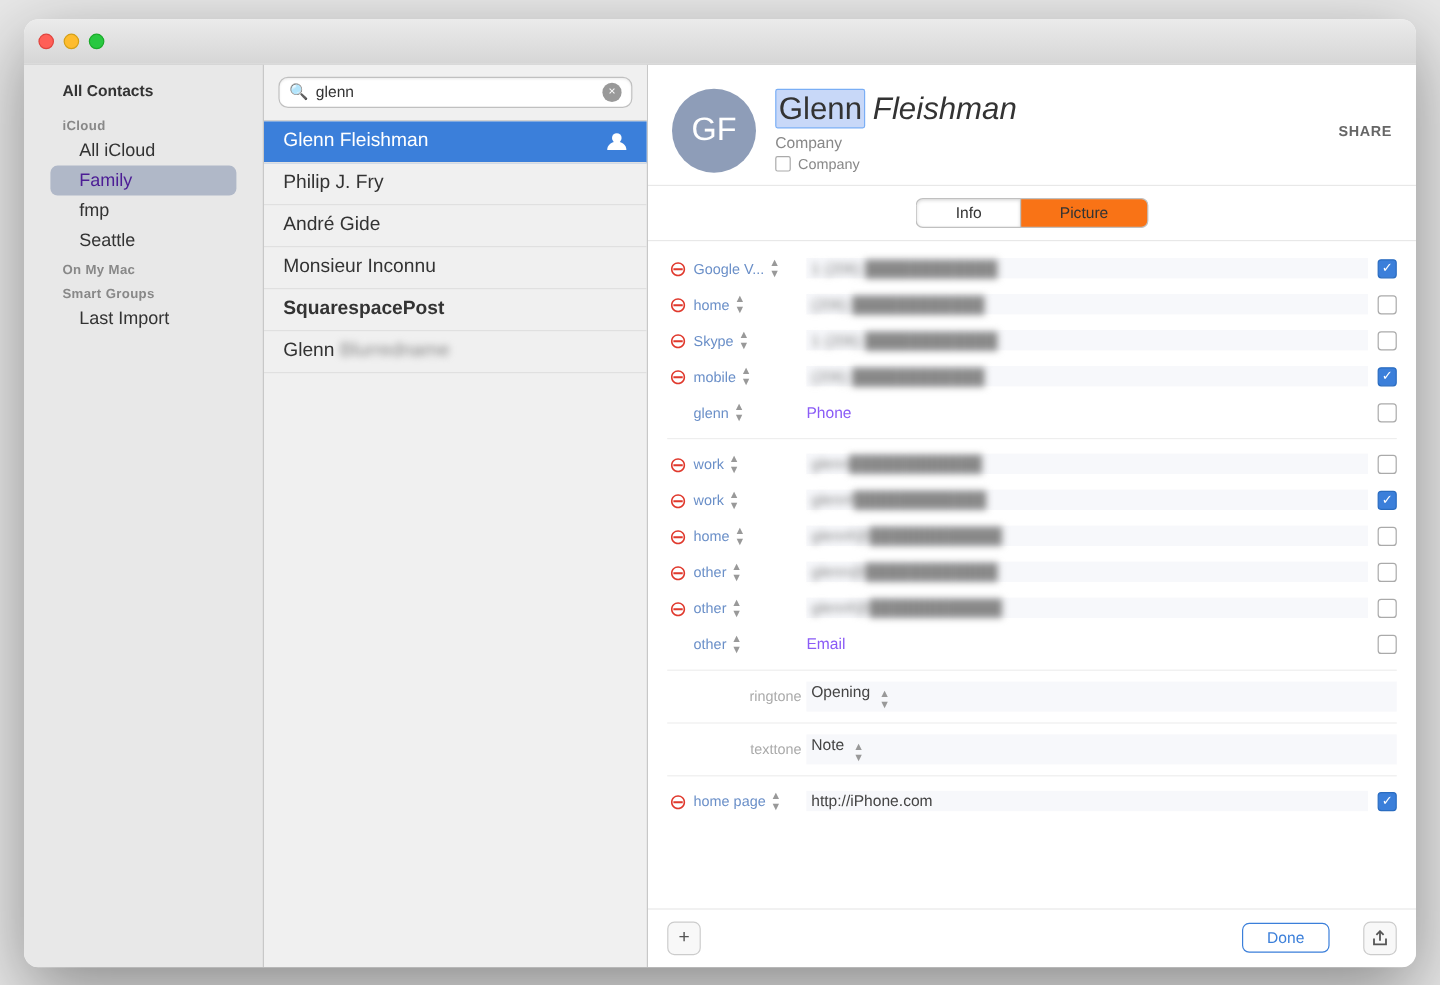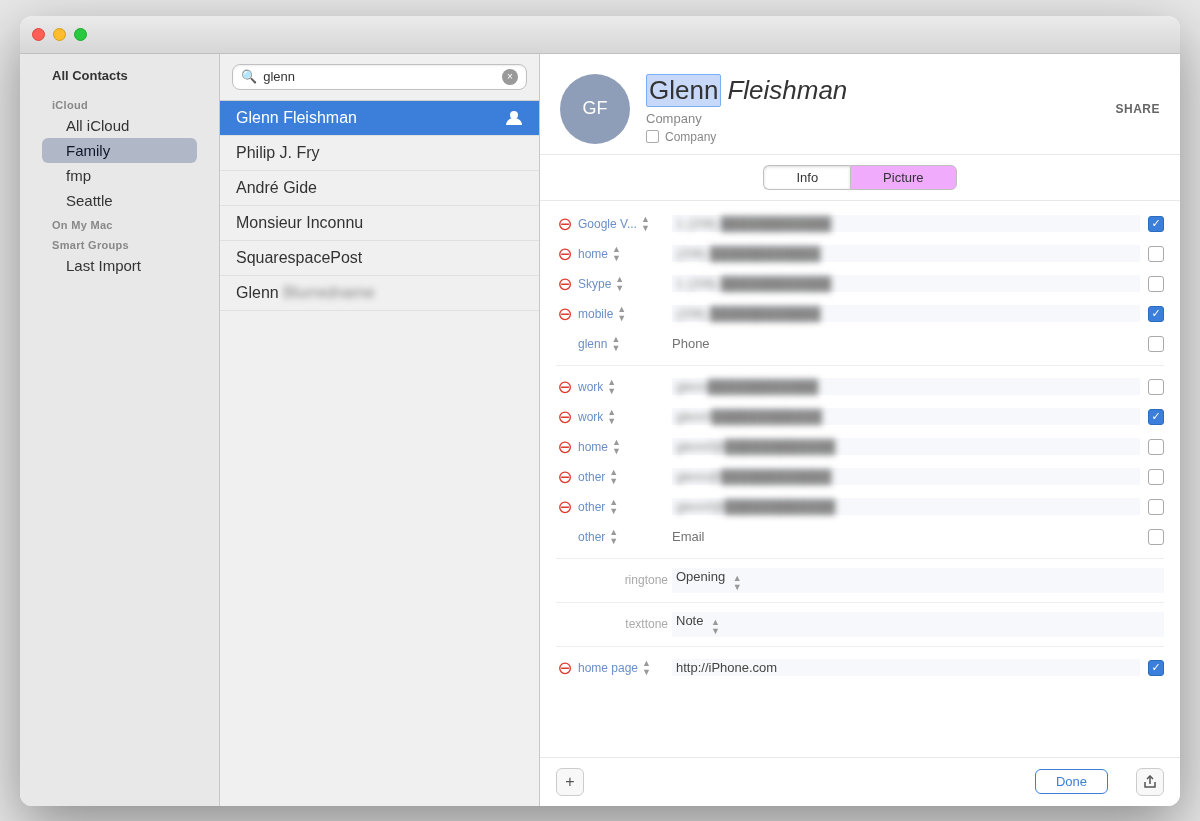--- a/index.html
+++ b/index.html
@@ -191,7 +191,7 @@
       align-items: center;
       justify-content: center;
       color: white;
-      font-size: 18px;
+      font-size: 27px;
       font-weight: 500;
       flex-shrink: 0;
     }

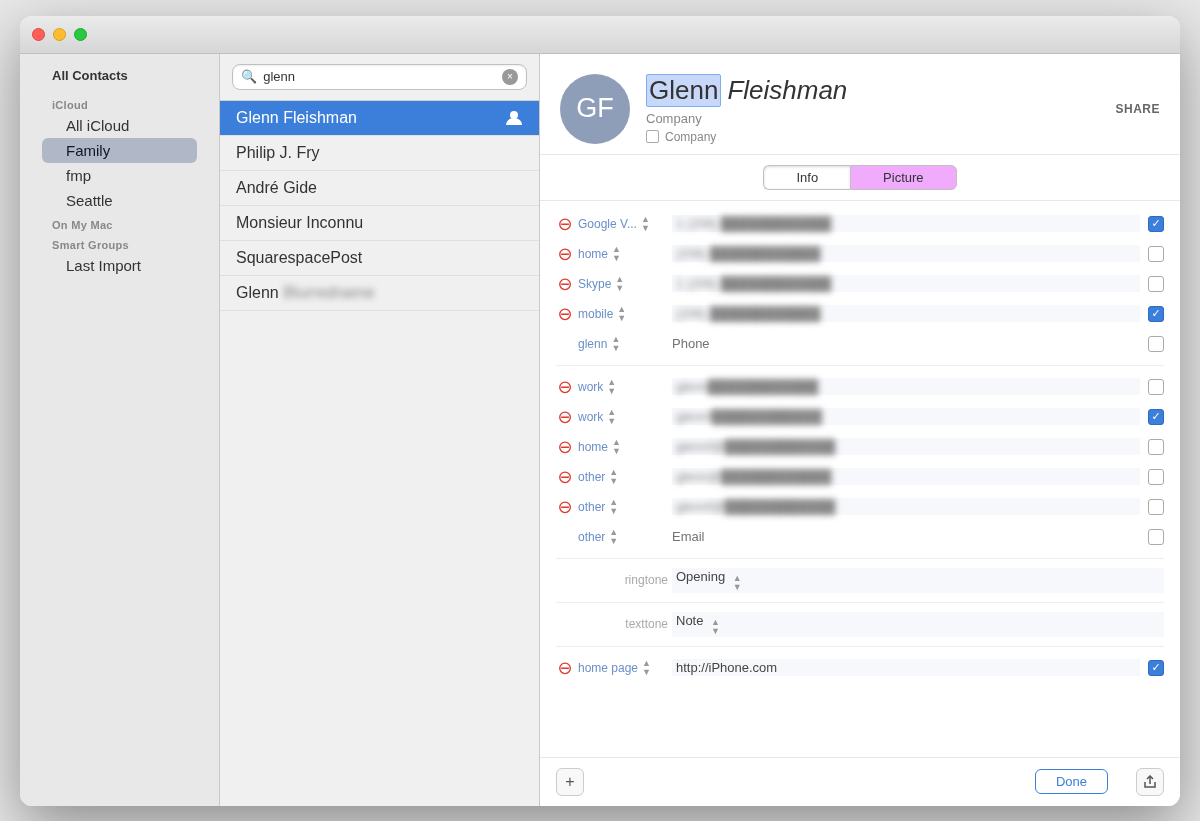--- a/index.html
+++ b/index.html
@@ -87,7 +87,7 @@
     }
     .sidebar-item.active {
       background: #b0b8c8;
-      color: #0f172a;
+      color: #4c1d95;
       font-weight: 500;
     }
     

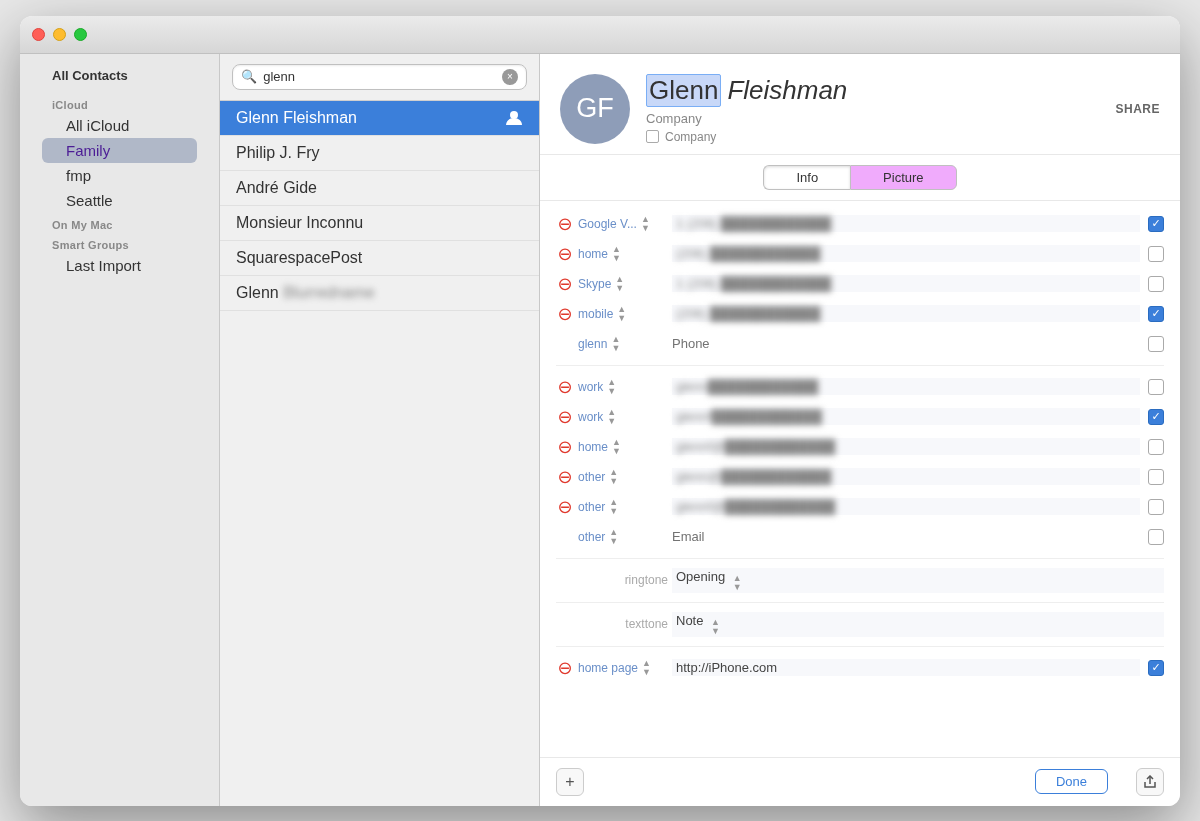--- a/index.html
+++ b/index.html
@@ -261,7 +261,7 @@
       font-size: 13px;
       color: #333;
       cursor: pointer;
-      background: #f0abfc;
+      background: #f97316;
       border: 1px solid #c0c0c0;
     }
     .tab-btn:first-child {

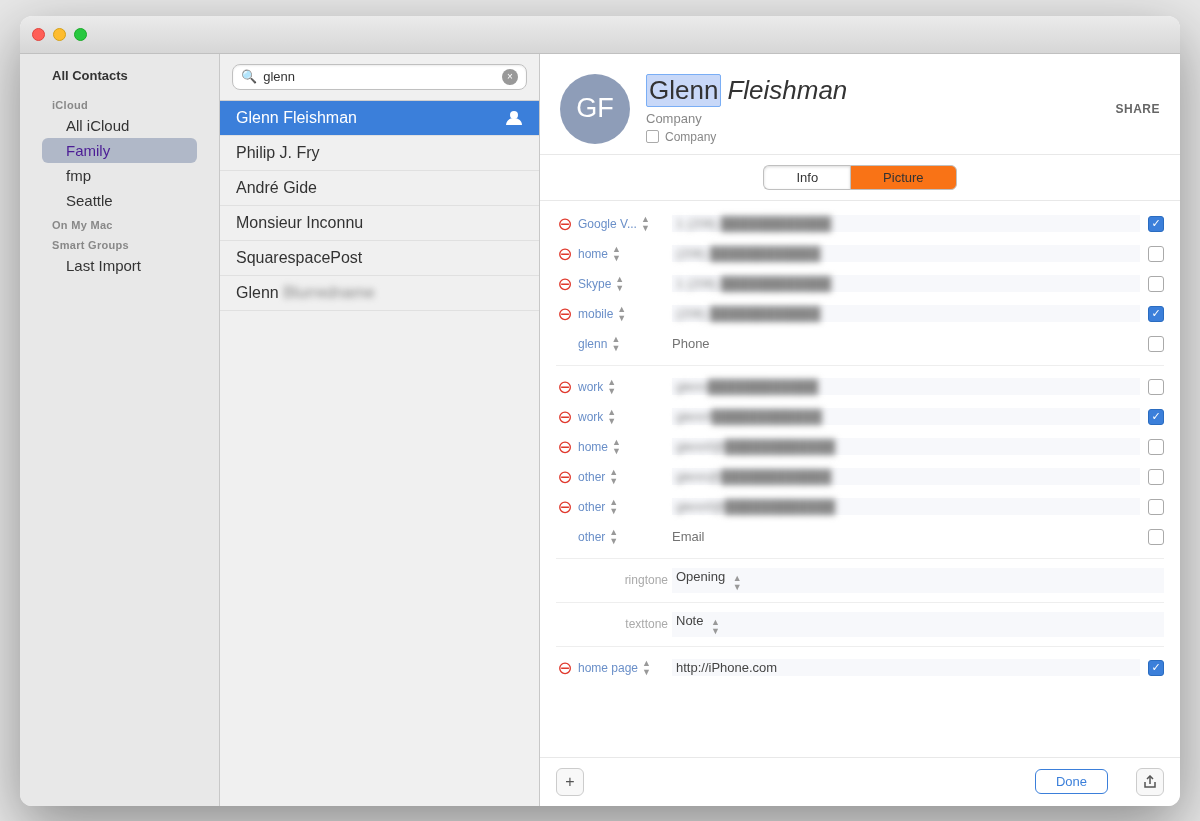--- a/index.html
+++ b/index.html
@@ -160,7 +160,7 @@
     .contact-item.active { background: #3b7fda; color: white; }
     .contact-item.active .contact-name { color: white; }
     .contact-name { font-size: 16px; }
-    .contact-name.bold { font-weight: 400; }
+    .contact-name.bold { font-weight: 700; }
     .contact-icon {
       width: 18px;
       height: 18px;

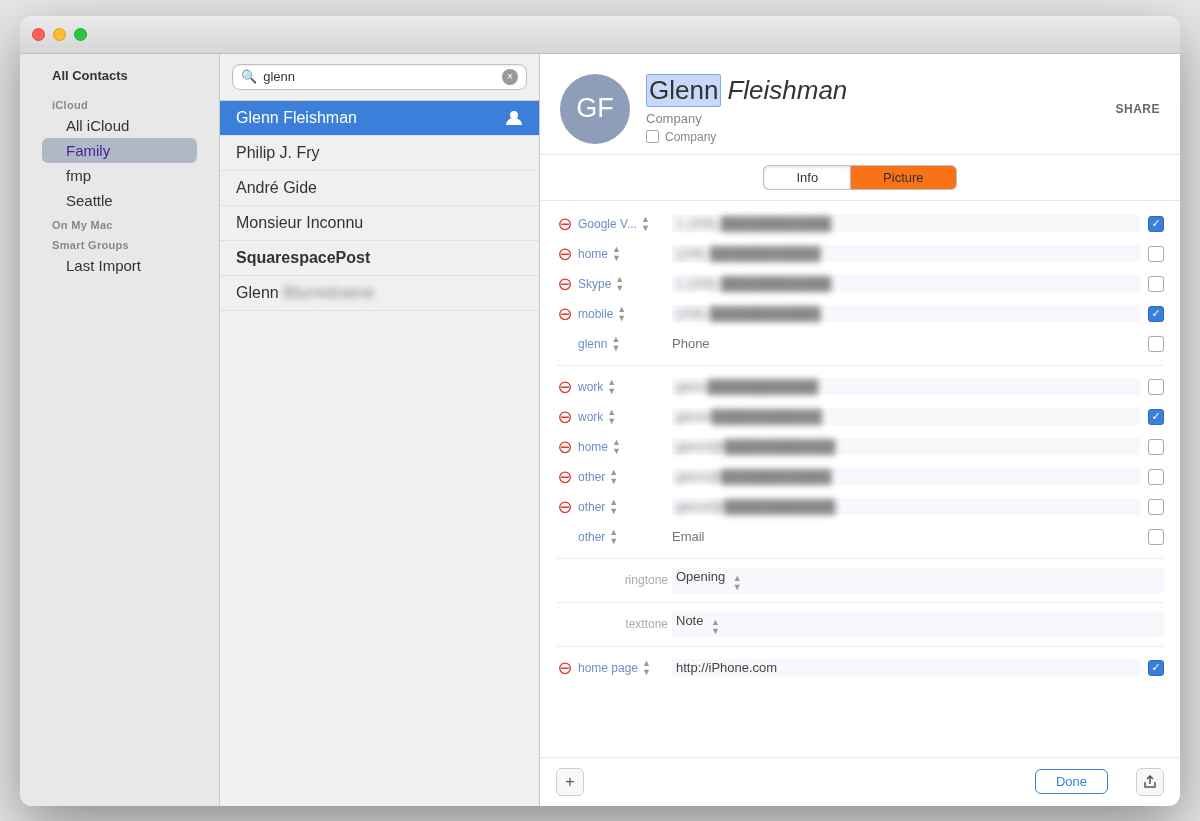--- a/index.html
+++ b/index.html
@@ -334,7 +334,7 @@
     .field-value-gray {
       flex: 1;
       font-size: 13px;
-      color: #737373;
+      color: #8b5cf6;
     }
     .field-checkbox {
       width: 16px;

